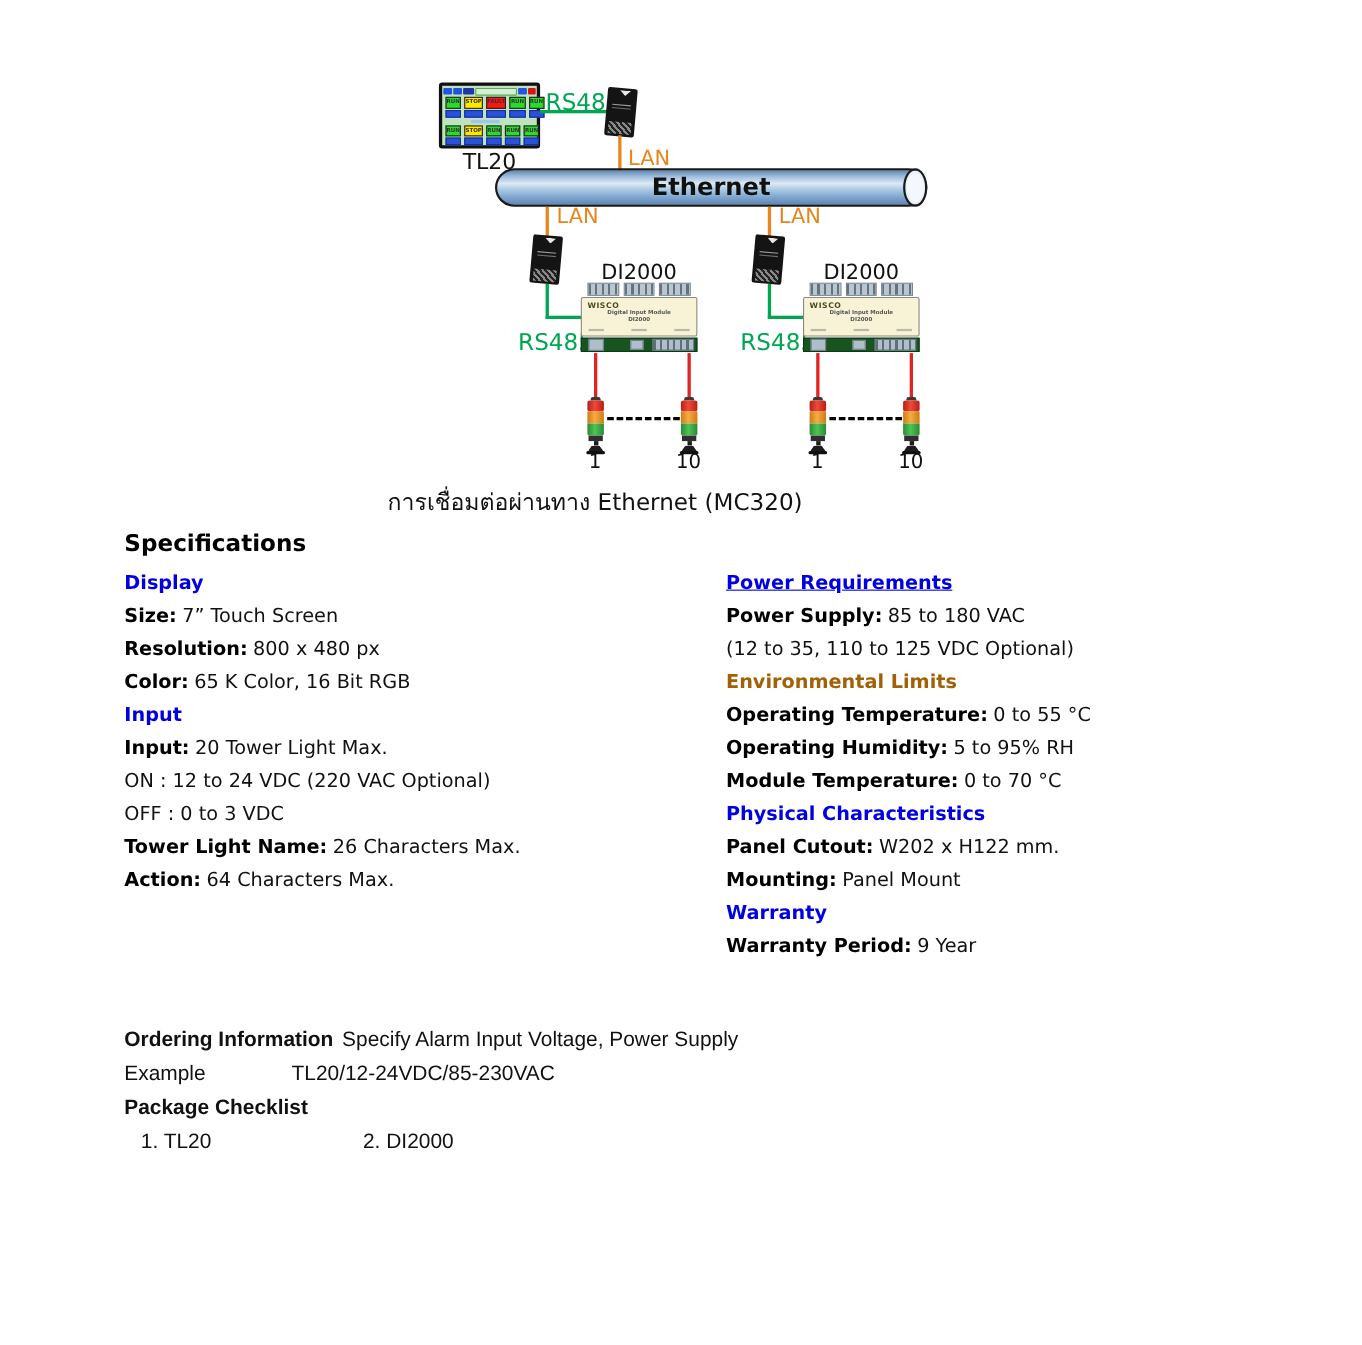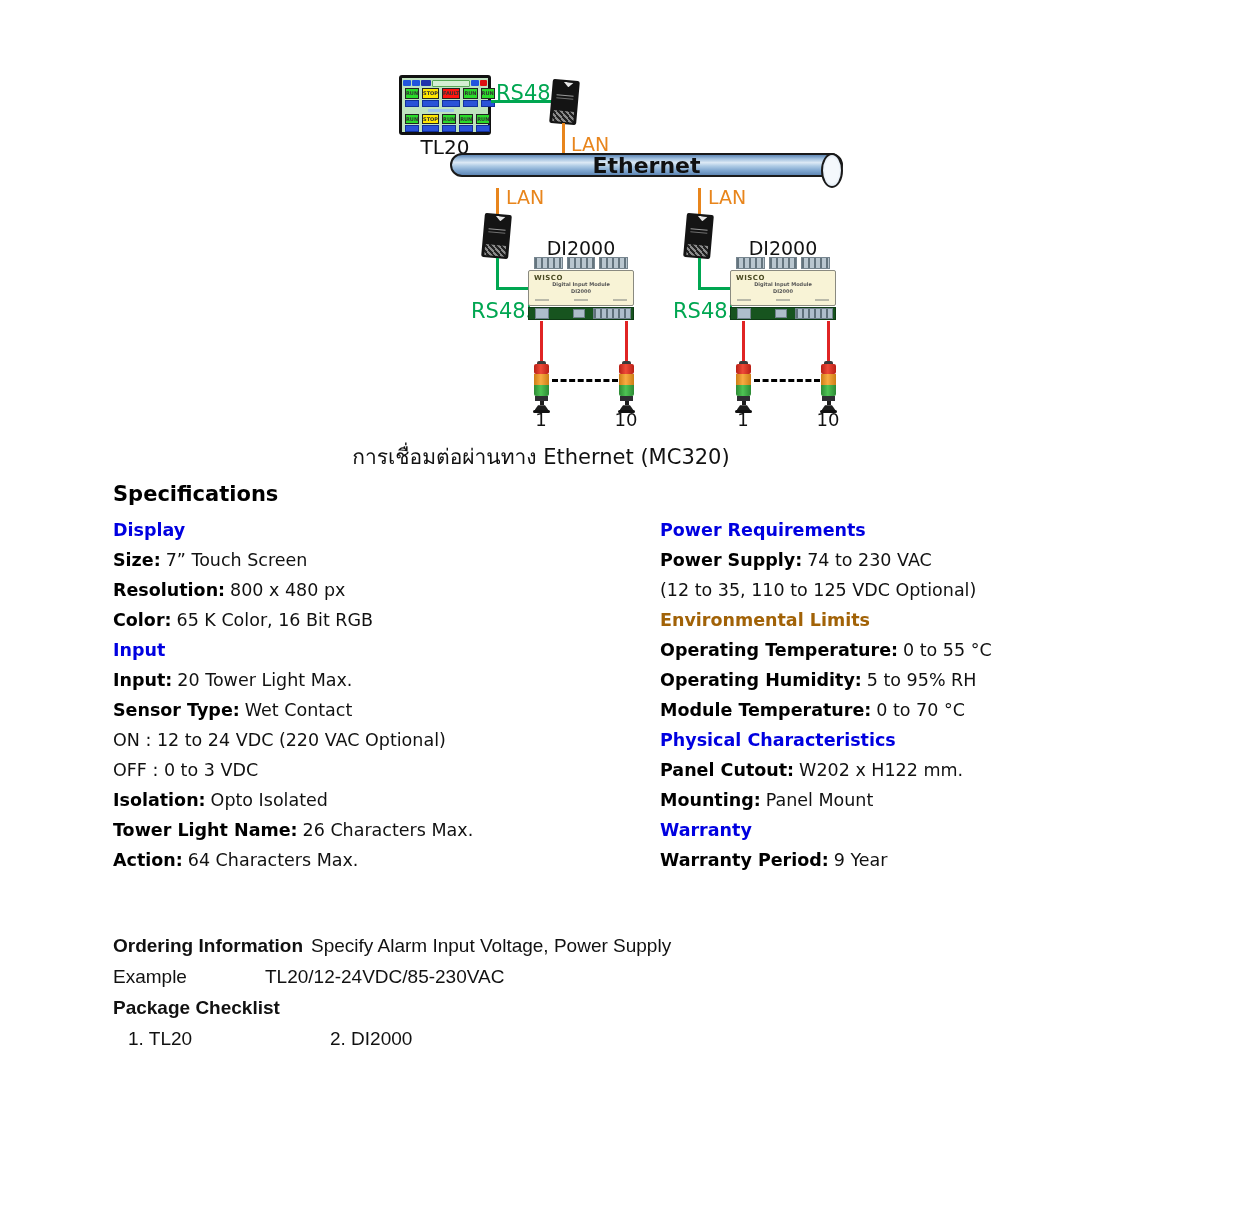--- a/index.html
+++ b/index.html
@@ -40,7 +40,7 @@
              background:repeating-linear-gradient(45deg,#8a8a8a 0 2px,#222 2px 4px);}
 
   
-  .pipe{left:450px;top:153px;width:393px;height:24px;border:2px solid #1a1a1a;border-radius:18px;box-sizing:border-box;
+  .pipe{left:450px;top:153px;width:393px;height:35px;border:2px solid #1a1a1a;border-radius:18px;box-sizing:border-box;
         background:linear-gradient(180deg,#5f87b5 0%,#9fbedd 18%,#dce9f5 38%,#aecbe5 55%,#7fa6cf 78%,#5f87b5 100%);
         display:flex;align-items:center;justify-content:center;}
   .pipe-text{font-size:22px;font-weight:bold;color:#111;}

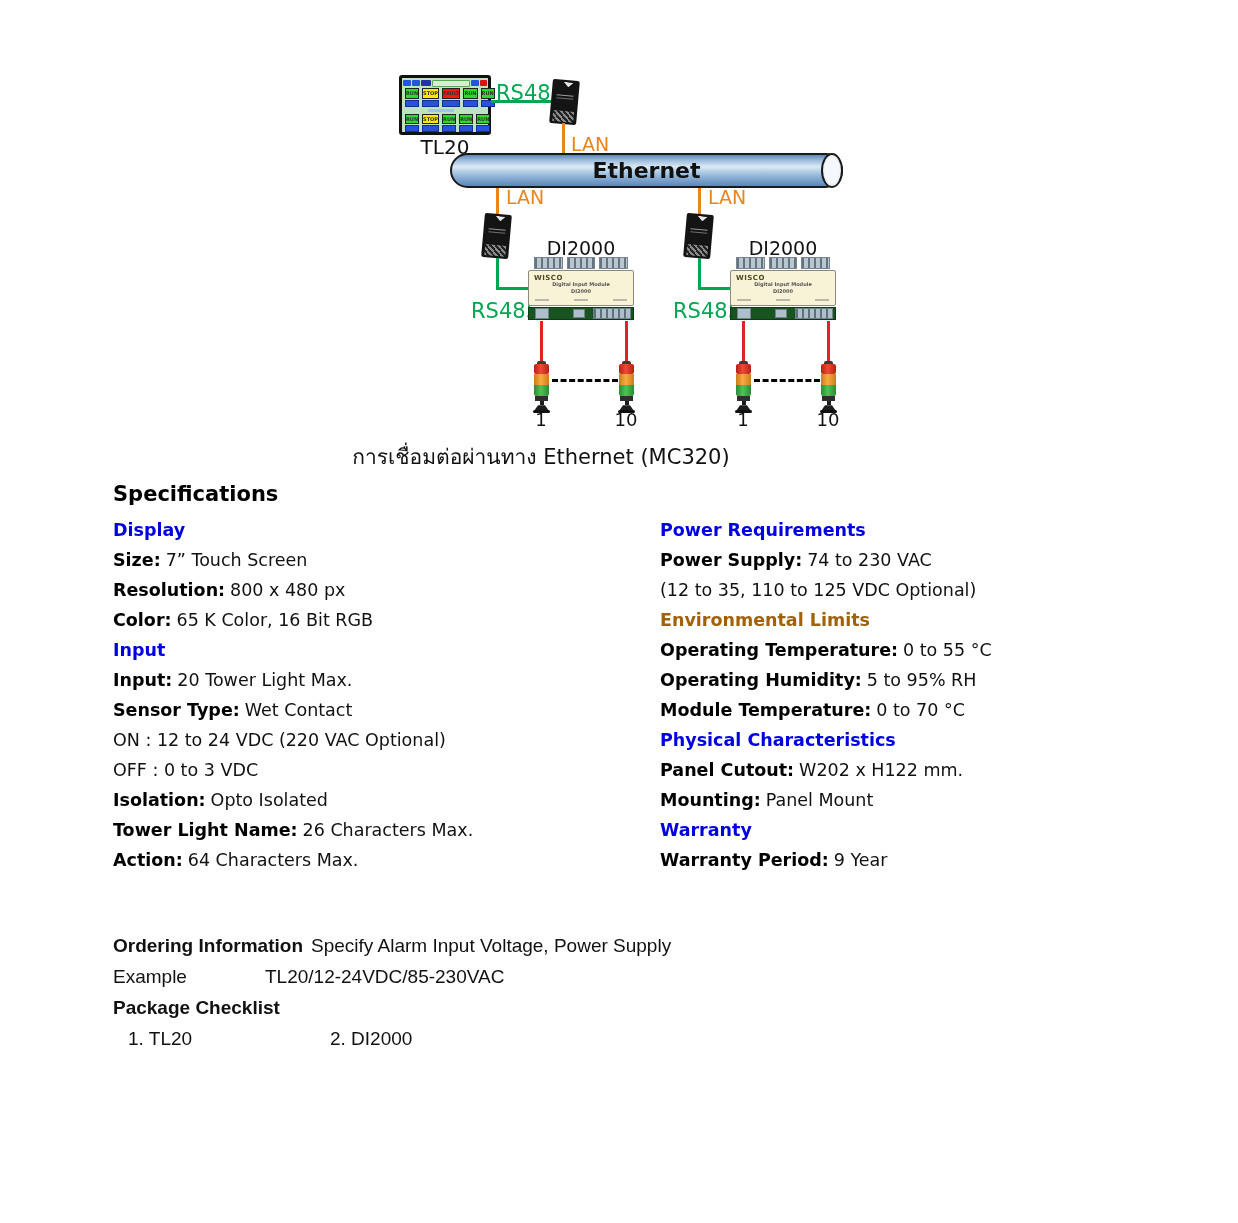--- a/index.html
+++ b/index.html
@@ -330,7 +330,7 @@
   </div>
 
   <div class="scol right">
-    <div class="srow sh" style="color:#0000e0;">Power Requirements</div>
+    <div class="srow sh" style="color:#0000e0;text-decoration:underline;">Power Requirements</div>
     <div class="srow"><span class="sb">Power Supply:</span><span class="sv">74 to 230 VAC</span></div>
     <div class="srow">(12 to 35, 110 to 125 VDC Optional)</div>
     <div class="srow sh" style="color:#a16207;">Environmental Limits</div>

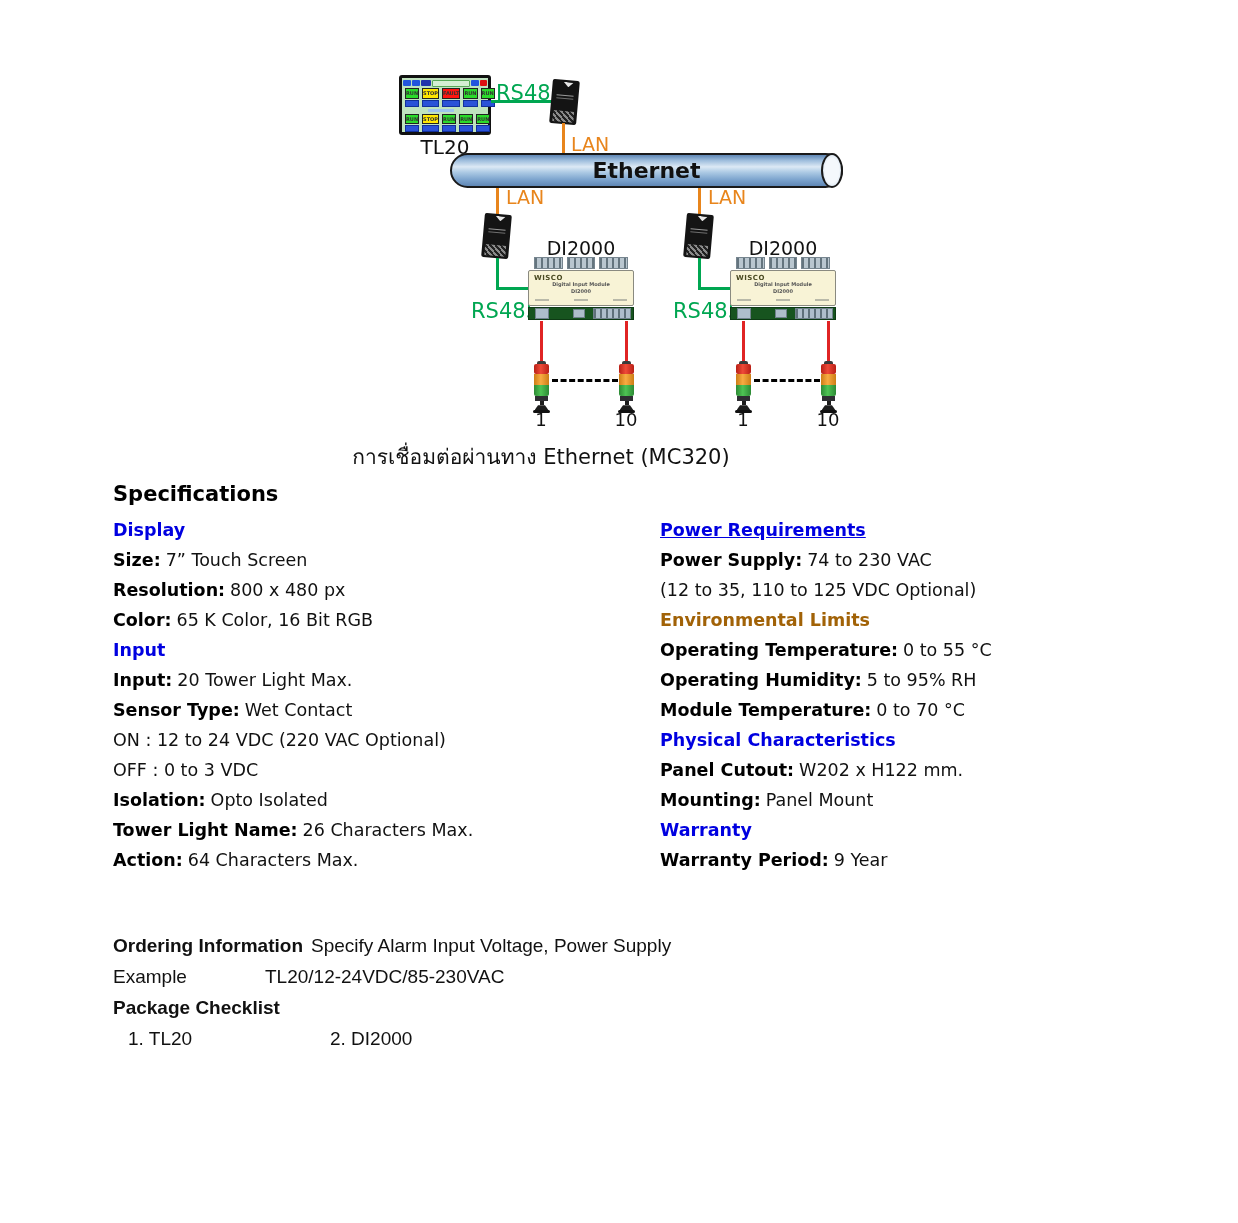--- a/index.html
+++ b/index.html
@@ -331,7 +331,7 @@
 
   <div class="scol right">
     <div class="srow sh" style="color:#0000e0;text-decoration:underline;">Power Requirements</div>
-    <div class="srow"><span class="sb">Power Supply:</span><span class="sv">74 to 230 VAC</span></div>
+    <div class="srow"><span class="sb">Power Supply:</span><span class="sv">85 to 180 VAC</span></div>
     <div class="srow">(12 to 35, 110 to 125 VDC Optional)</div>
     <div class="srow sh" style="color:#a16207;">Environmental Limits</div>
     <div class="srow"><span class="sb">Operating Temperature:</span><span class="sv">0 to 55 °C</span></div>

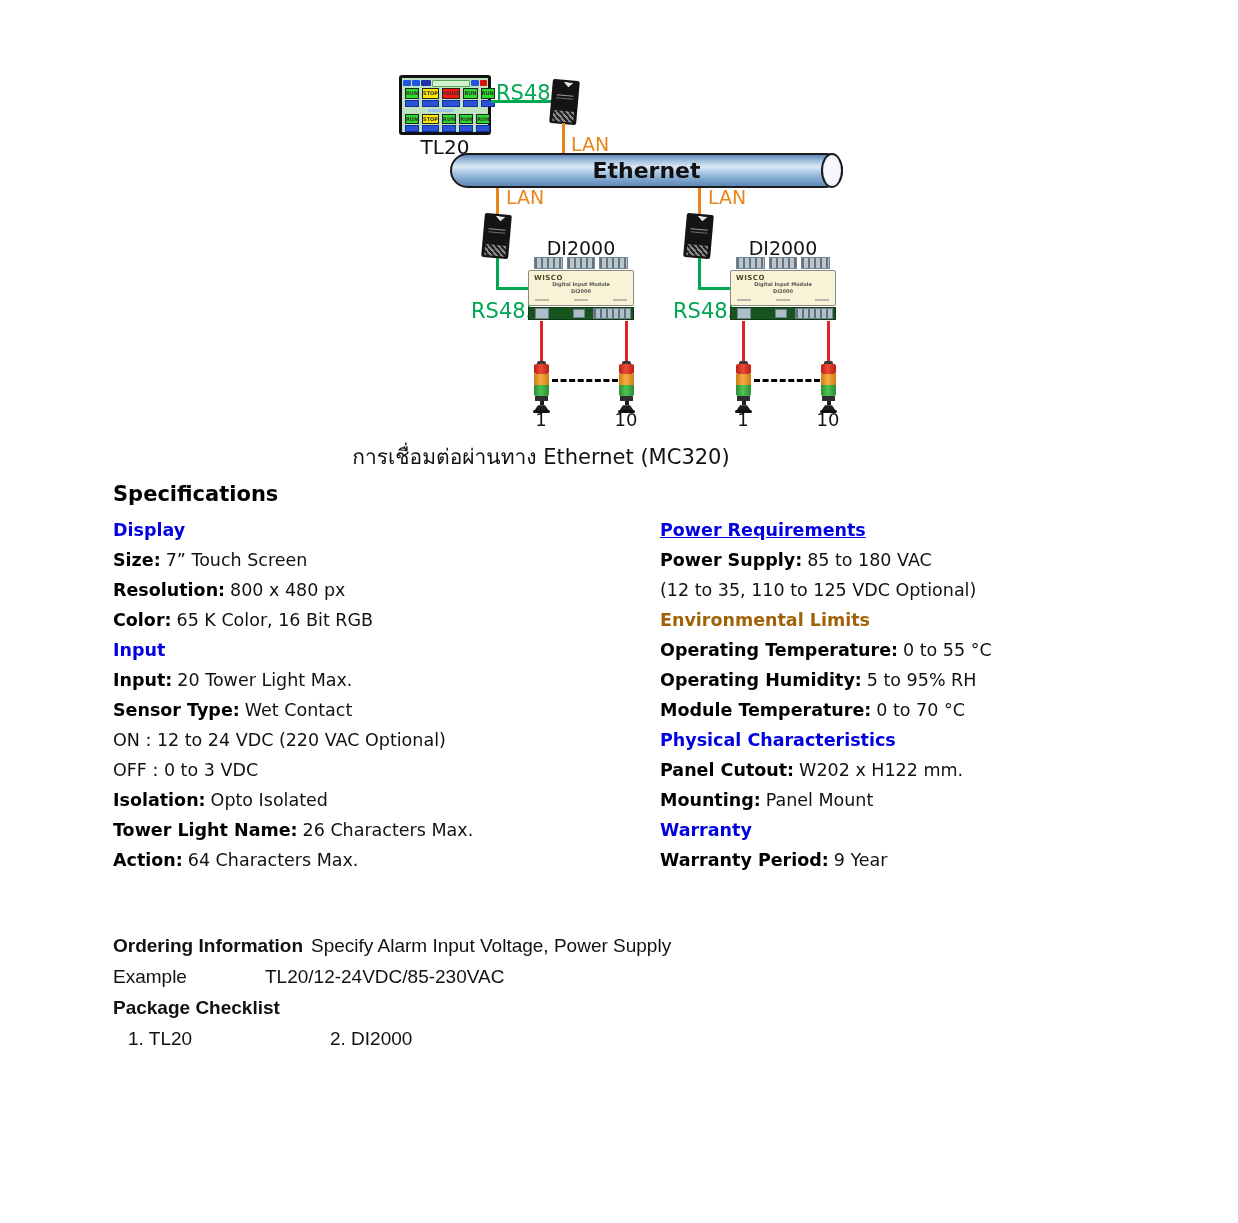--- a/index.html
+++ b/index.html
@@ -321,7 +321,6 @@
     <div class="srow"><span class="sb">Color:</span><span class="sv">65 K Color, 16 Bit RGB</span></div>
     <div class="srow sh" style="color:#0000e0;">Input</div>
     <div class="srow"><span class="sb">Input:</span><span class="sv">20 Tower Light Max.</span></div>
-    <div class="srow"><span class="sb">Sensor Type:</span><span class="sv">Wet Contact</span></div>
     <div class="srow">ON : 12 to 24 VDC (220 VAC Optional)</div>
     <div class="srow">OFF : 0 to 3 VDC</div>
     <div class="srow"><span class="sb">Isolation:</span><span class="sv">Opto Isolated</span></div>

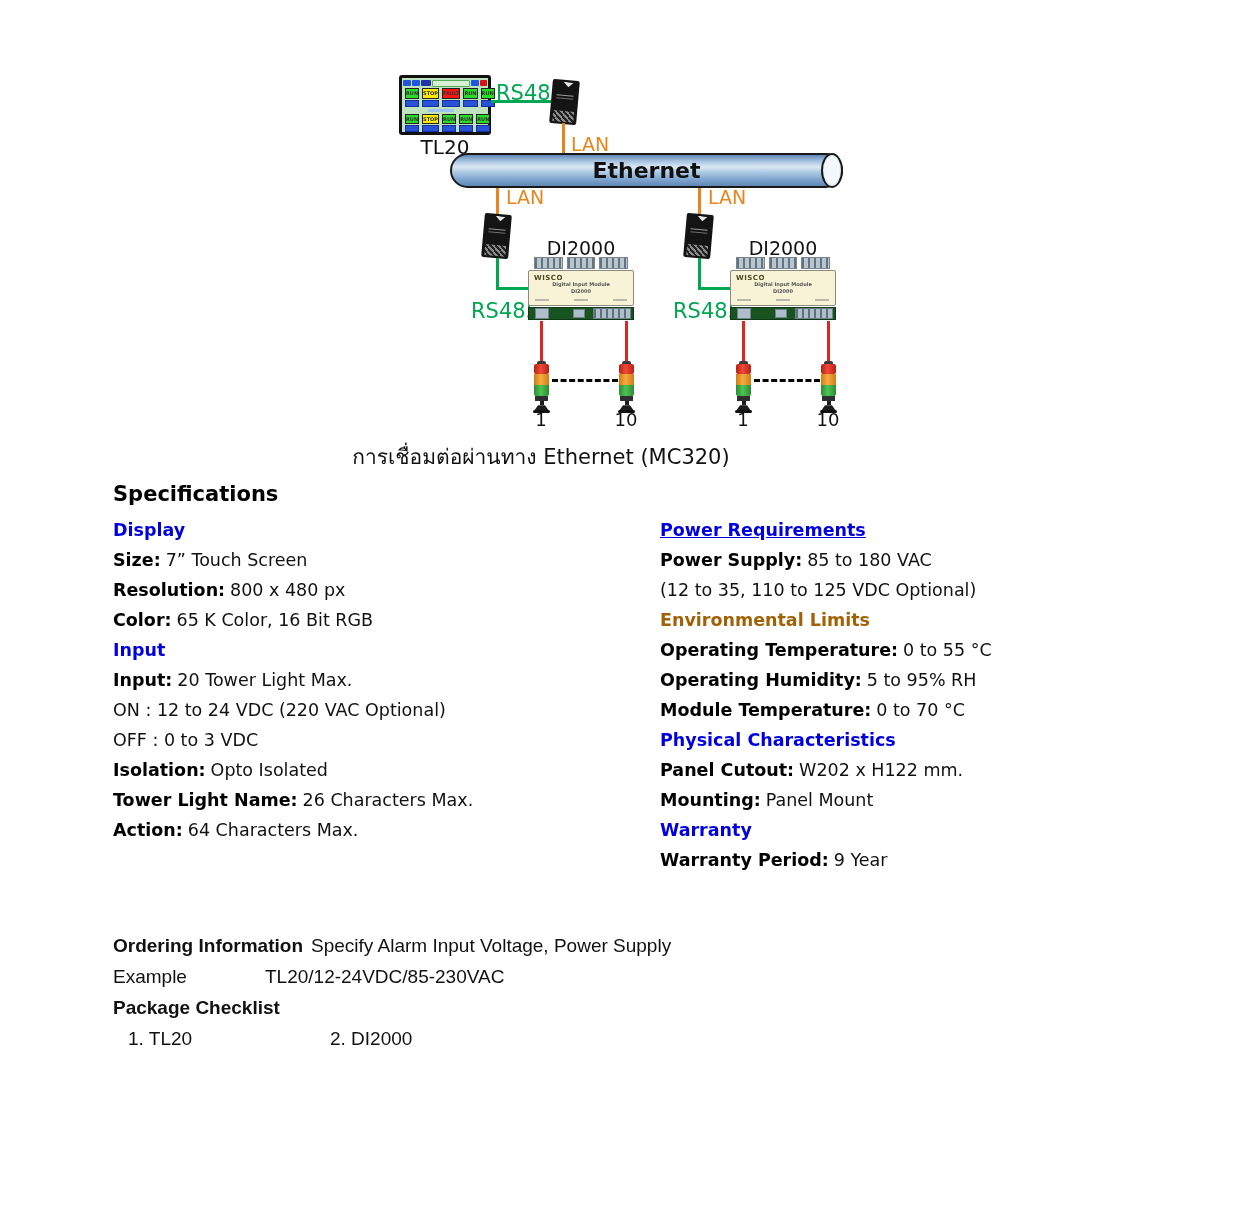--- a/index.html
+++ b/index.html
@@ -323,7 +323,6 @@
     <div class="srow"><span class="sb">Input:</span><span class="sv">20 Tower Light Max.</span></div>
     <div class="srow">ON : 12 to 24 VDC (220 VAC Optional)</div>
     <div class="srow">OFF : 0 to 3 VDC</div>
-    <div class="srow"><span class="sb">Isolation:</span><span class="sv">Opto Isolated</span></div>
     <div class="srow"><span class="sb">Tower Light Name:</span><span class="sv">26 Characters Max.</span></div>
     <div class="srow"><span class="sb">Action:</span><span class="sv">64 Characters Max.</span></div>
   </div>

